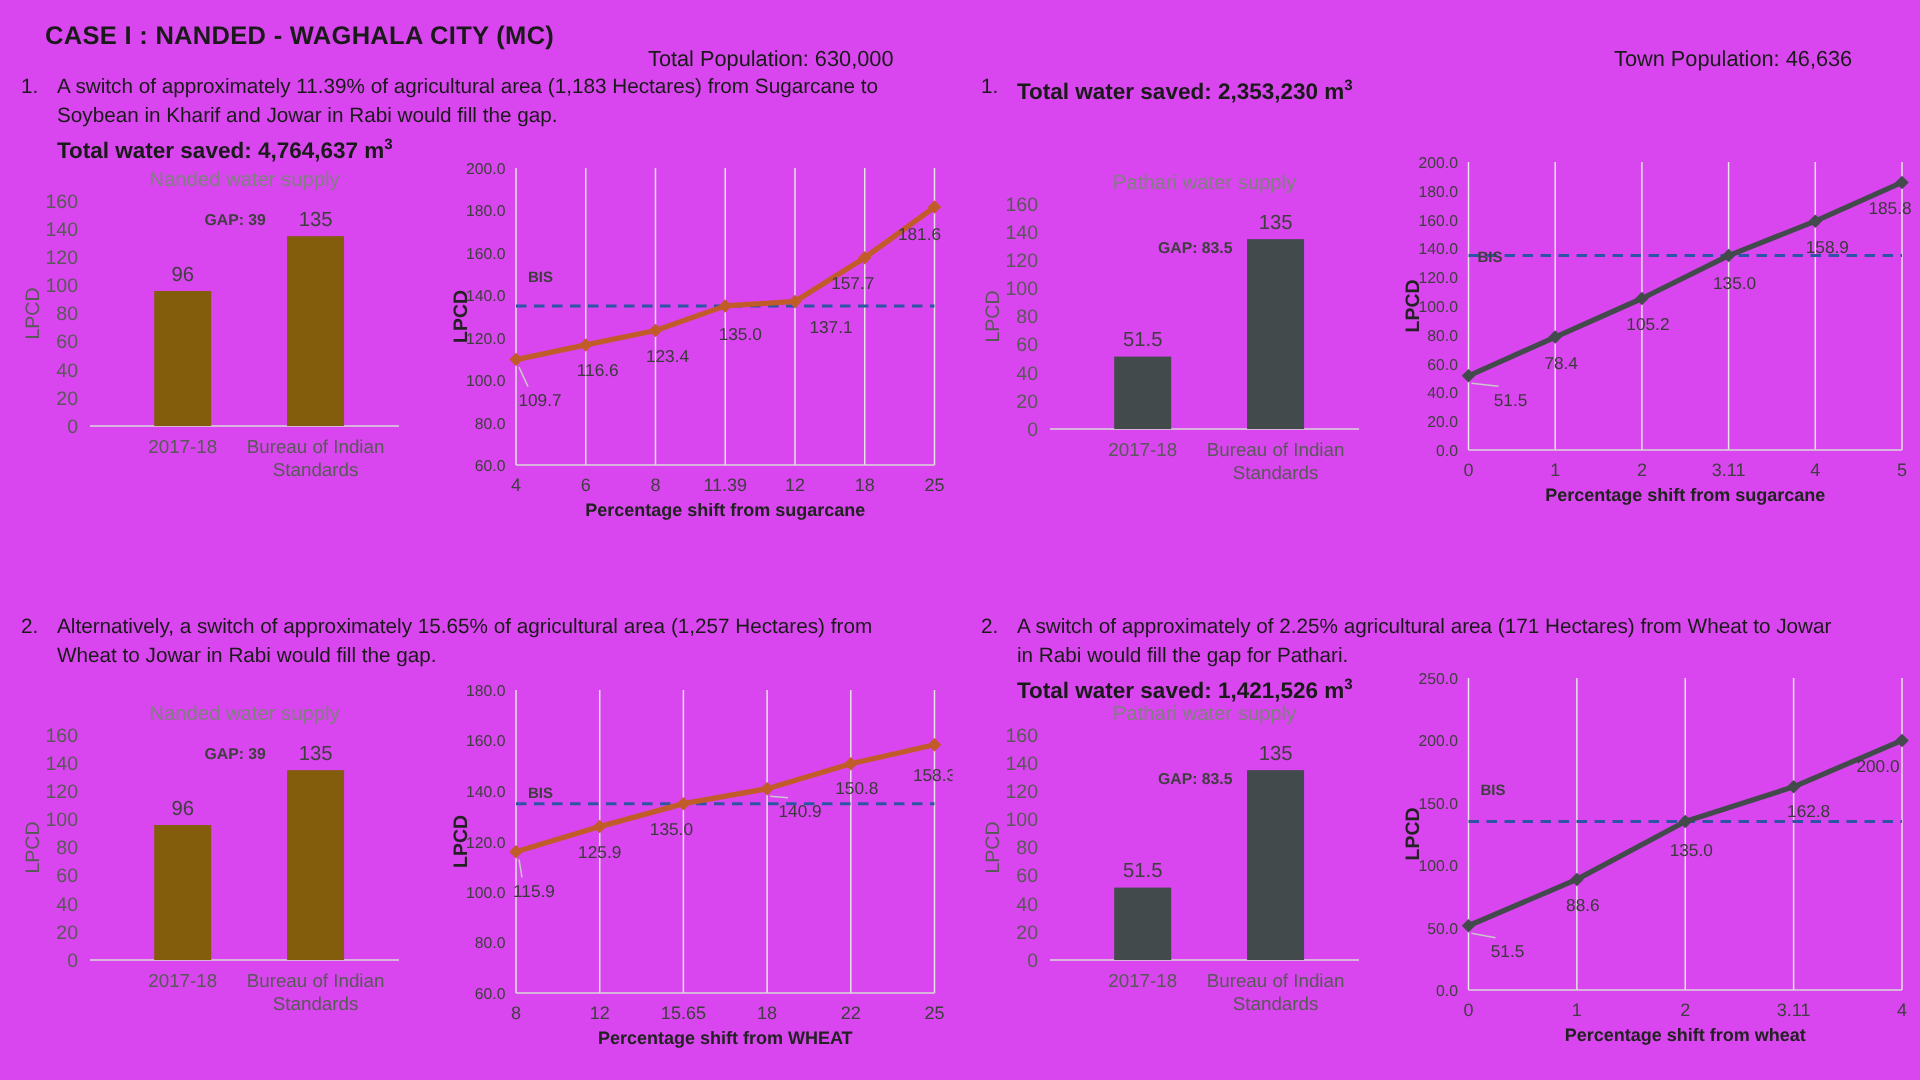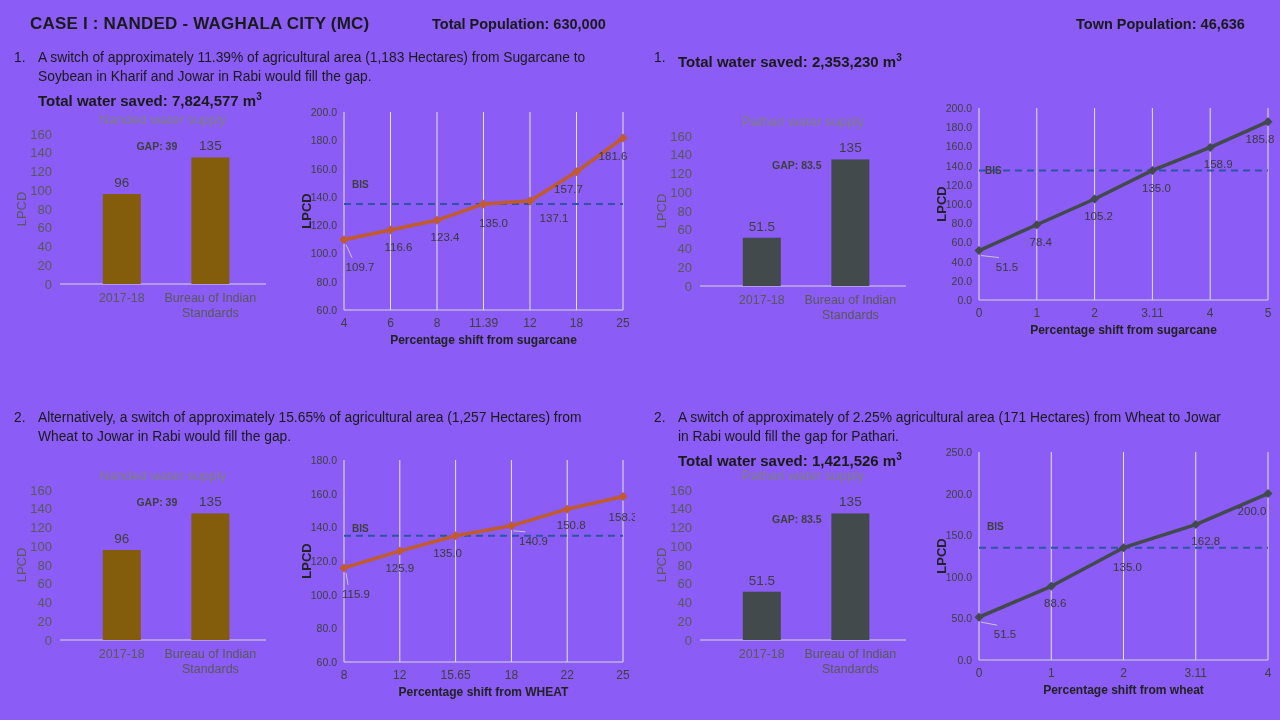--- a/index.html
+++ b/index.html
@@ -4,7 +4,7 @@
 <style>
   html,body{margin:0;padding:0;background:#fff;}
   body{font-family:"Liberation Sans", sans-serif; color:#1a1a1a;}
-  .slide{position:relative;width:1280px;height:720px;background:#8b5cf6;overflow:hidden;}
+  .slide{position:relative;width:1280px;height:720px;background:#d946ef;overflow:hidden;}
   .case-col{position:absolute;top:0;width:640px;height:720px;}
   #case1{left:0;} #case2{left:640px;}
   .hdr-title{position:absolute;top:14px;left:30px;font-size:17px;font-weight:bold;letter-spacing:.2px;white-space:nowrap;}

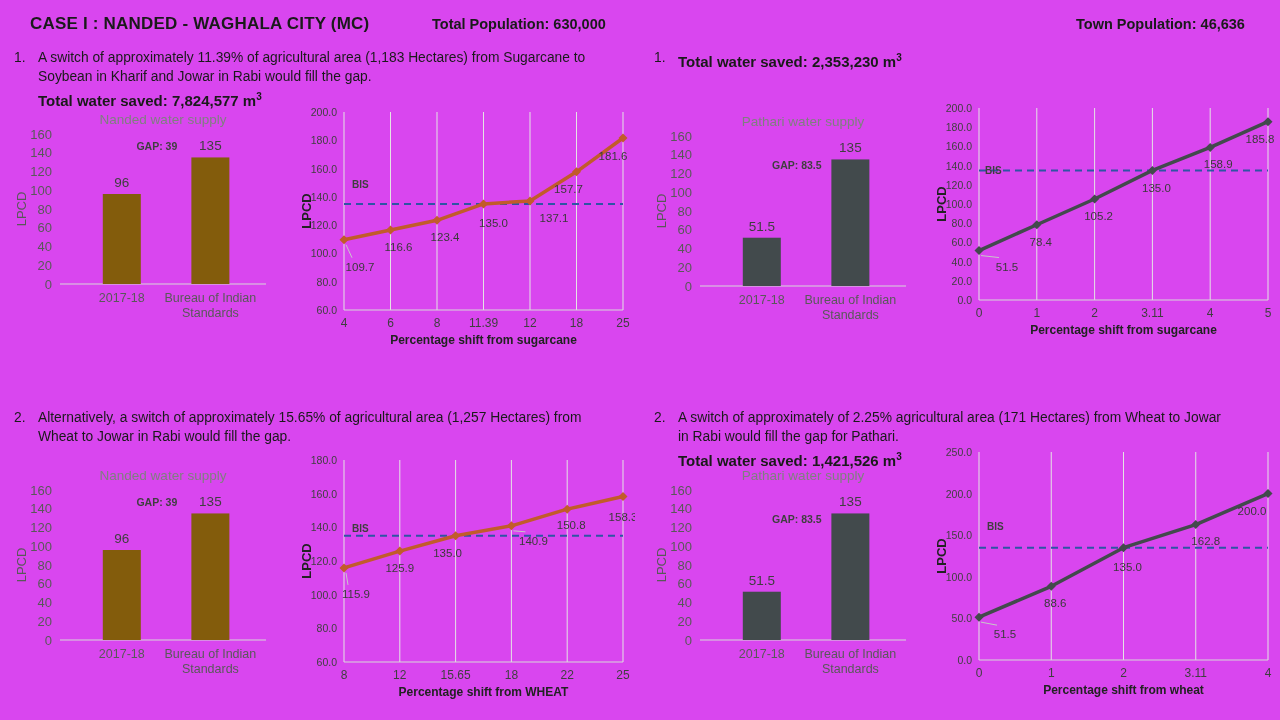--- a/index.html
+++ b/index.html
@@ -8,7 +8,7 @@
   .case-col{position:absolute;top:0;width:640px;height:720px;}
   #case1{left:0;} #case2{left:640px;}
   .hdr-title{position:absolute;top:14px;left:30px;font-size:17px;font-weight:bold;letter-spacing:.2px;white-space:nowrap;}
-  .hdr-pop{position:absolute;top:16px;font-size:14.5px;font-weight:bold;white-space:nowrap;}
+  .hdr-pop{position:absolute;top:32px;font-size:14.5px;font-weight:normal;white-space:nowrap;}
   #case1 .hdr-pop{left:432px;} #case2 .hdr-pop{left:436px;}
   .item{position:absolute;display:flex;gap:10px;font-size:13.8px;line-height:1.4;}
   .item .num{flex:0 0 14px;}

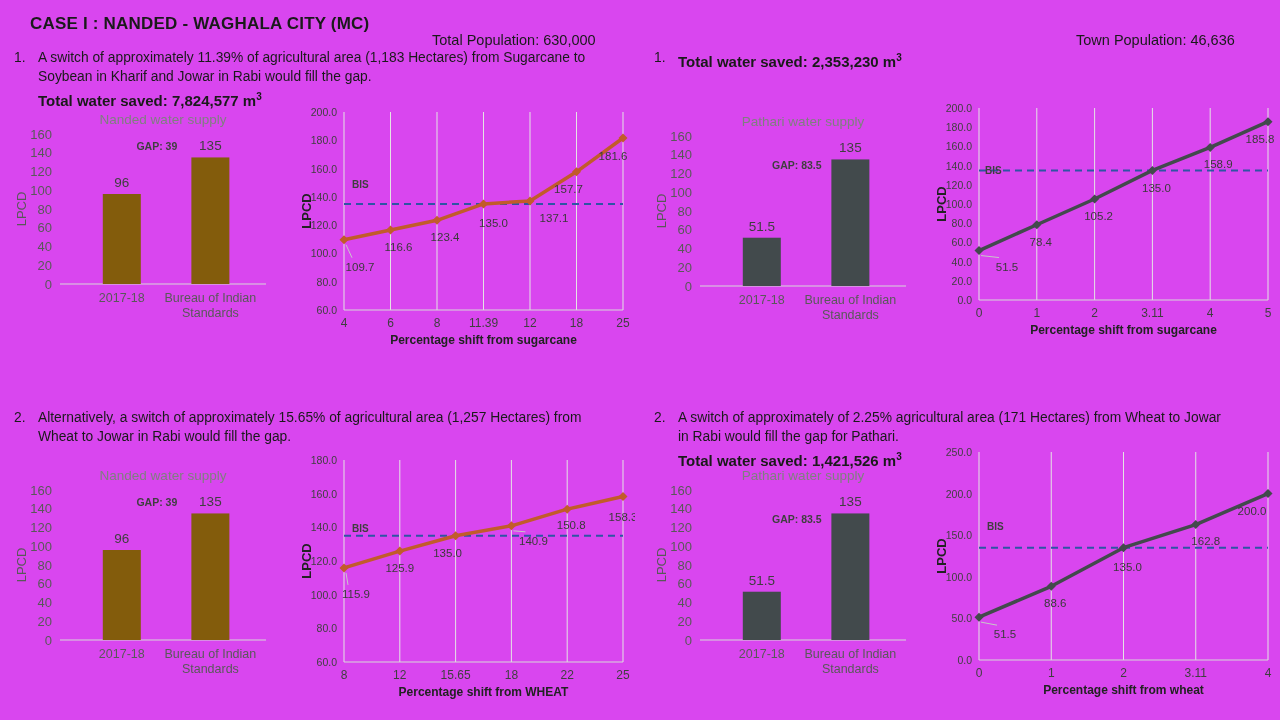--- a/index.html
+++ b/index.html
@@ -35,7 +35,7 @@
       <div class="num">1.</div>
       <div class="item-body">
         <div>A switch of approximately 11.39% of agricultural area (1,183 Hectares) from Sugarcane to Soybean in Kharif and Jowar in Rabi would fill the gap.</div>
-        <div class="total-line"><span>Total water saved:  7,824,577 m</span><sup>3</sup></div>
+        <div class="total-line"><span>Total water saved:  4,764,637 m</span><sup>3</sup></div>
       </div>
     </div>
 

